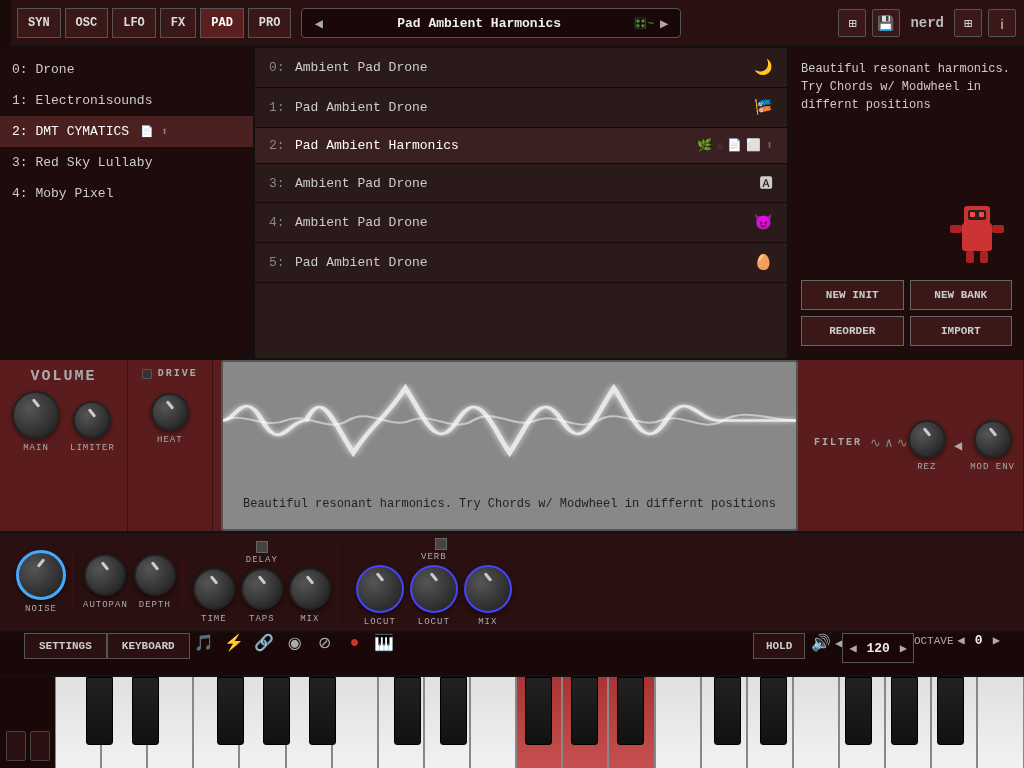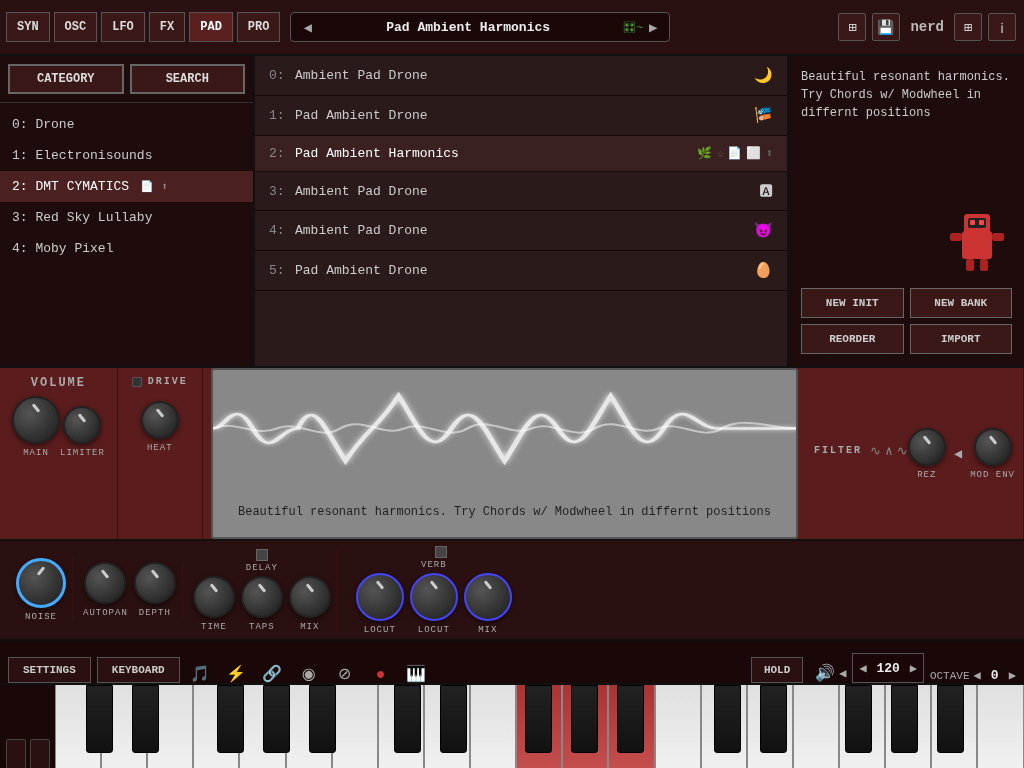--- a/index.html
+++ b/index.html
@@ -17,8 +17,9 @@
       display: flex;
       align-items: center;
       background: #2a1010;
-      height: 56px;
+      height: 48px;
       border-bottom: 2px solid #111;
+      margin-left: 11px;
     }
     .nav-btn {
       background: #3a1818;

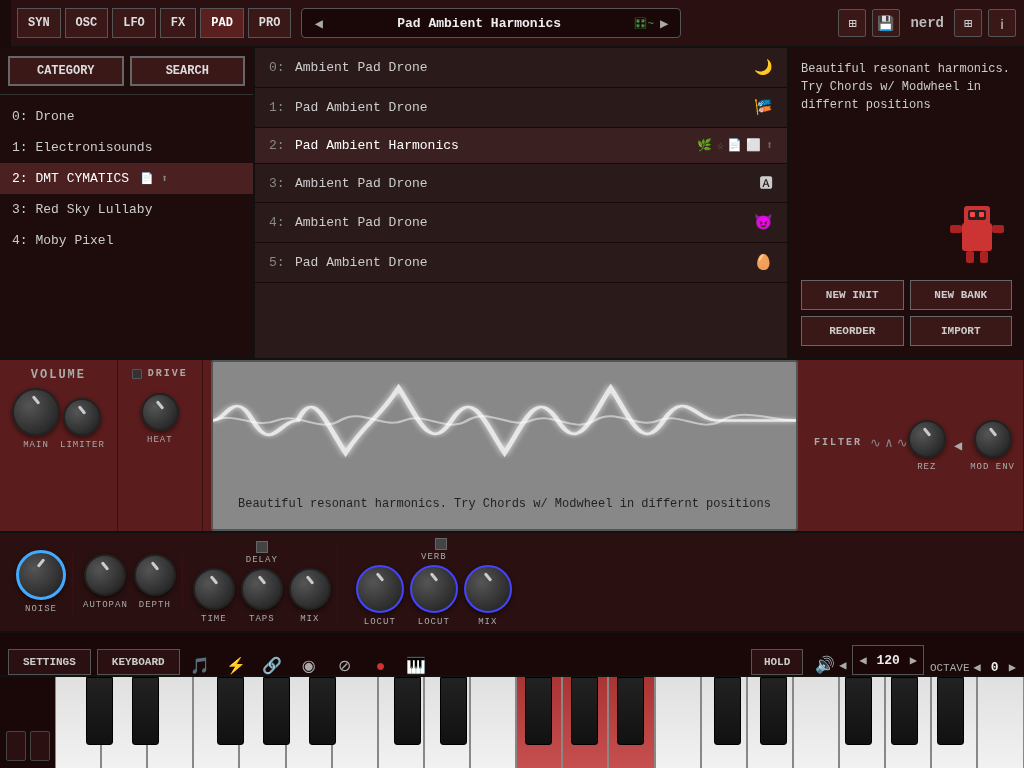--- a/index.html
+++ b/index.html
@@ -557,10 +557,6 @@
 <div class="main-layout">
 
   <div class="sidebar">
-    <div class="sidebar-header">
-      <button class="sidebar-btn">CATEGORY</button>
-      <button class="sidebar-btn">SEARCH</button>
-    </div>
     <div class="sidebar-list">
       <div class="sidebar-item">
         <span>0:</span>&nbsp;<span>Drone</span>

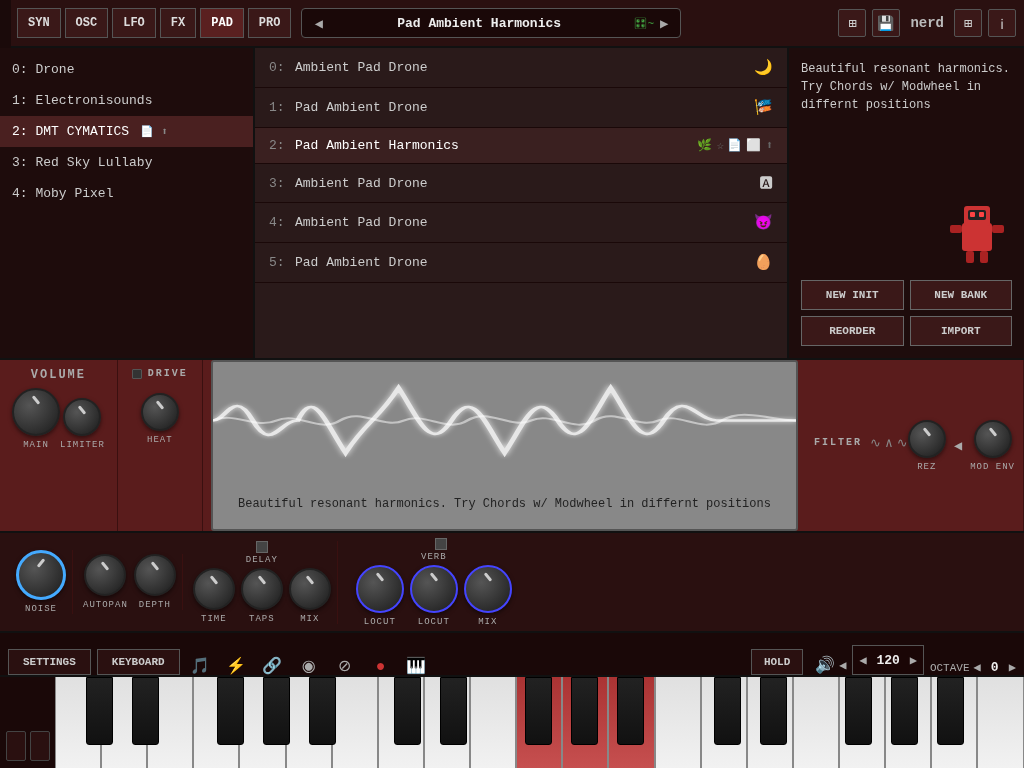--- a/index.html
+++ b/index.html
@@ -232,7 +232,7 @@
       border-right: 1px solid #3a1010;
     }
     .synth-block-title {
-      font-size: 12px;
+      font-size: 15px;
       color: #aaa;
       letter-spacing: 2px;
       margin-bottom: 6px;

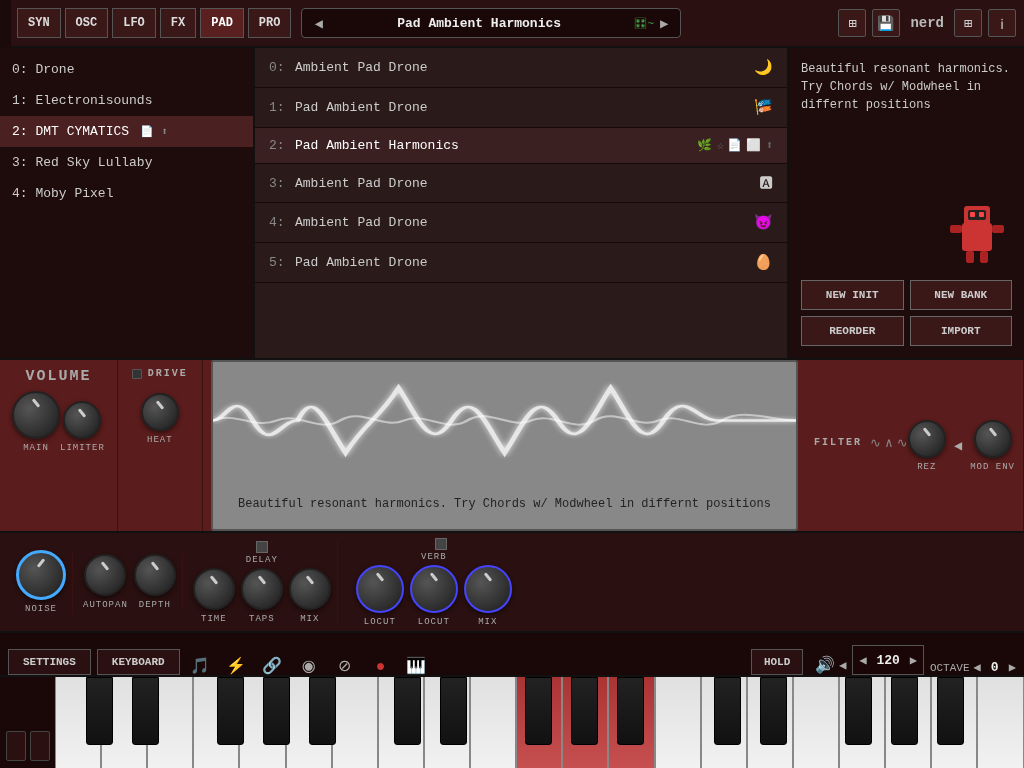--- a/index.html
+++ b/index.html
@@ -240,7 +240,7 @@
     }
     .knobs-row {
       display: flex;
-      gap: 0;
+      gap: 10px;
       align-items: flex-end;
     }
     .knob-group {

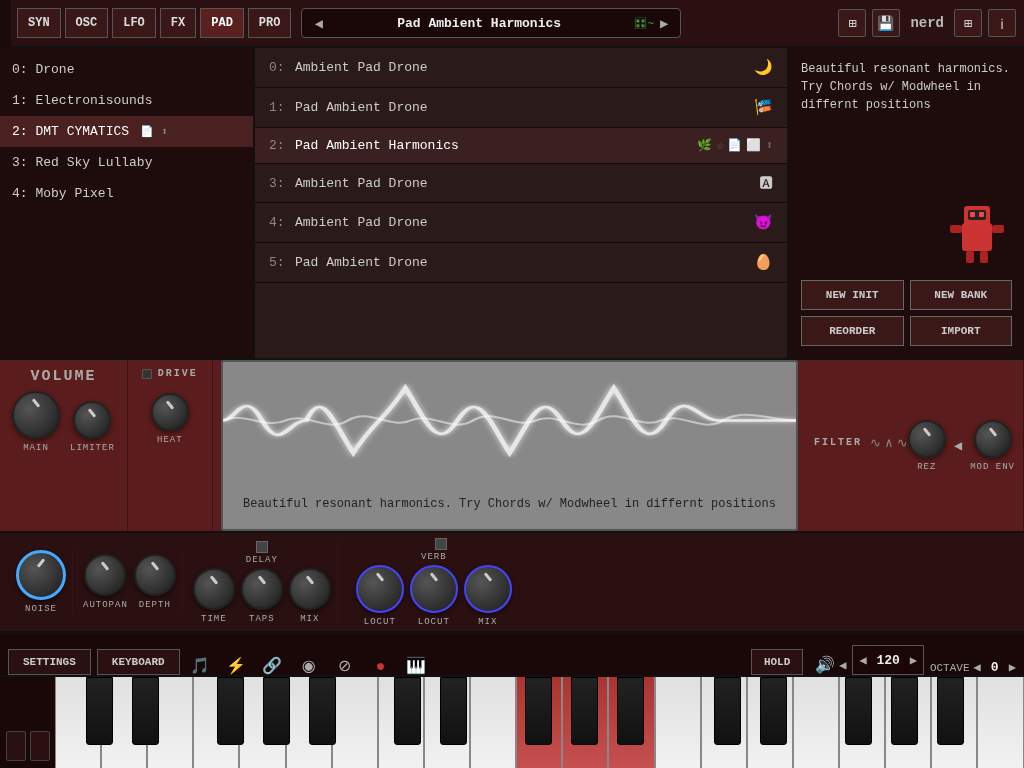--- a/index.html
+++ b/index.html
@@ -411,11 +411,11 @@
     
     .bottom-bar {
       display: flex;
-      align-items: flex-end;
+      align-items: flex-start;
       background: #1a0808;
       height: 44px;
-      padding: 0 8px;
-      gap: 6px;
+      padding: 0 24px;
+      gap: 0;
       border-bottom: 2px solid #111;
     }
     .bottom-btn {

